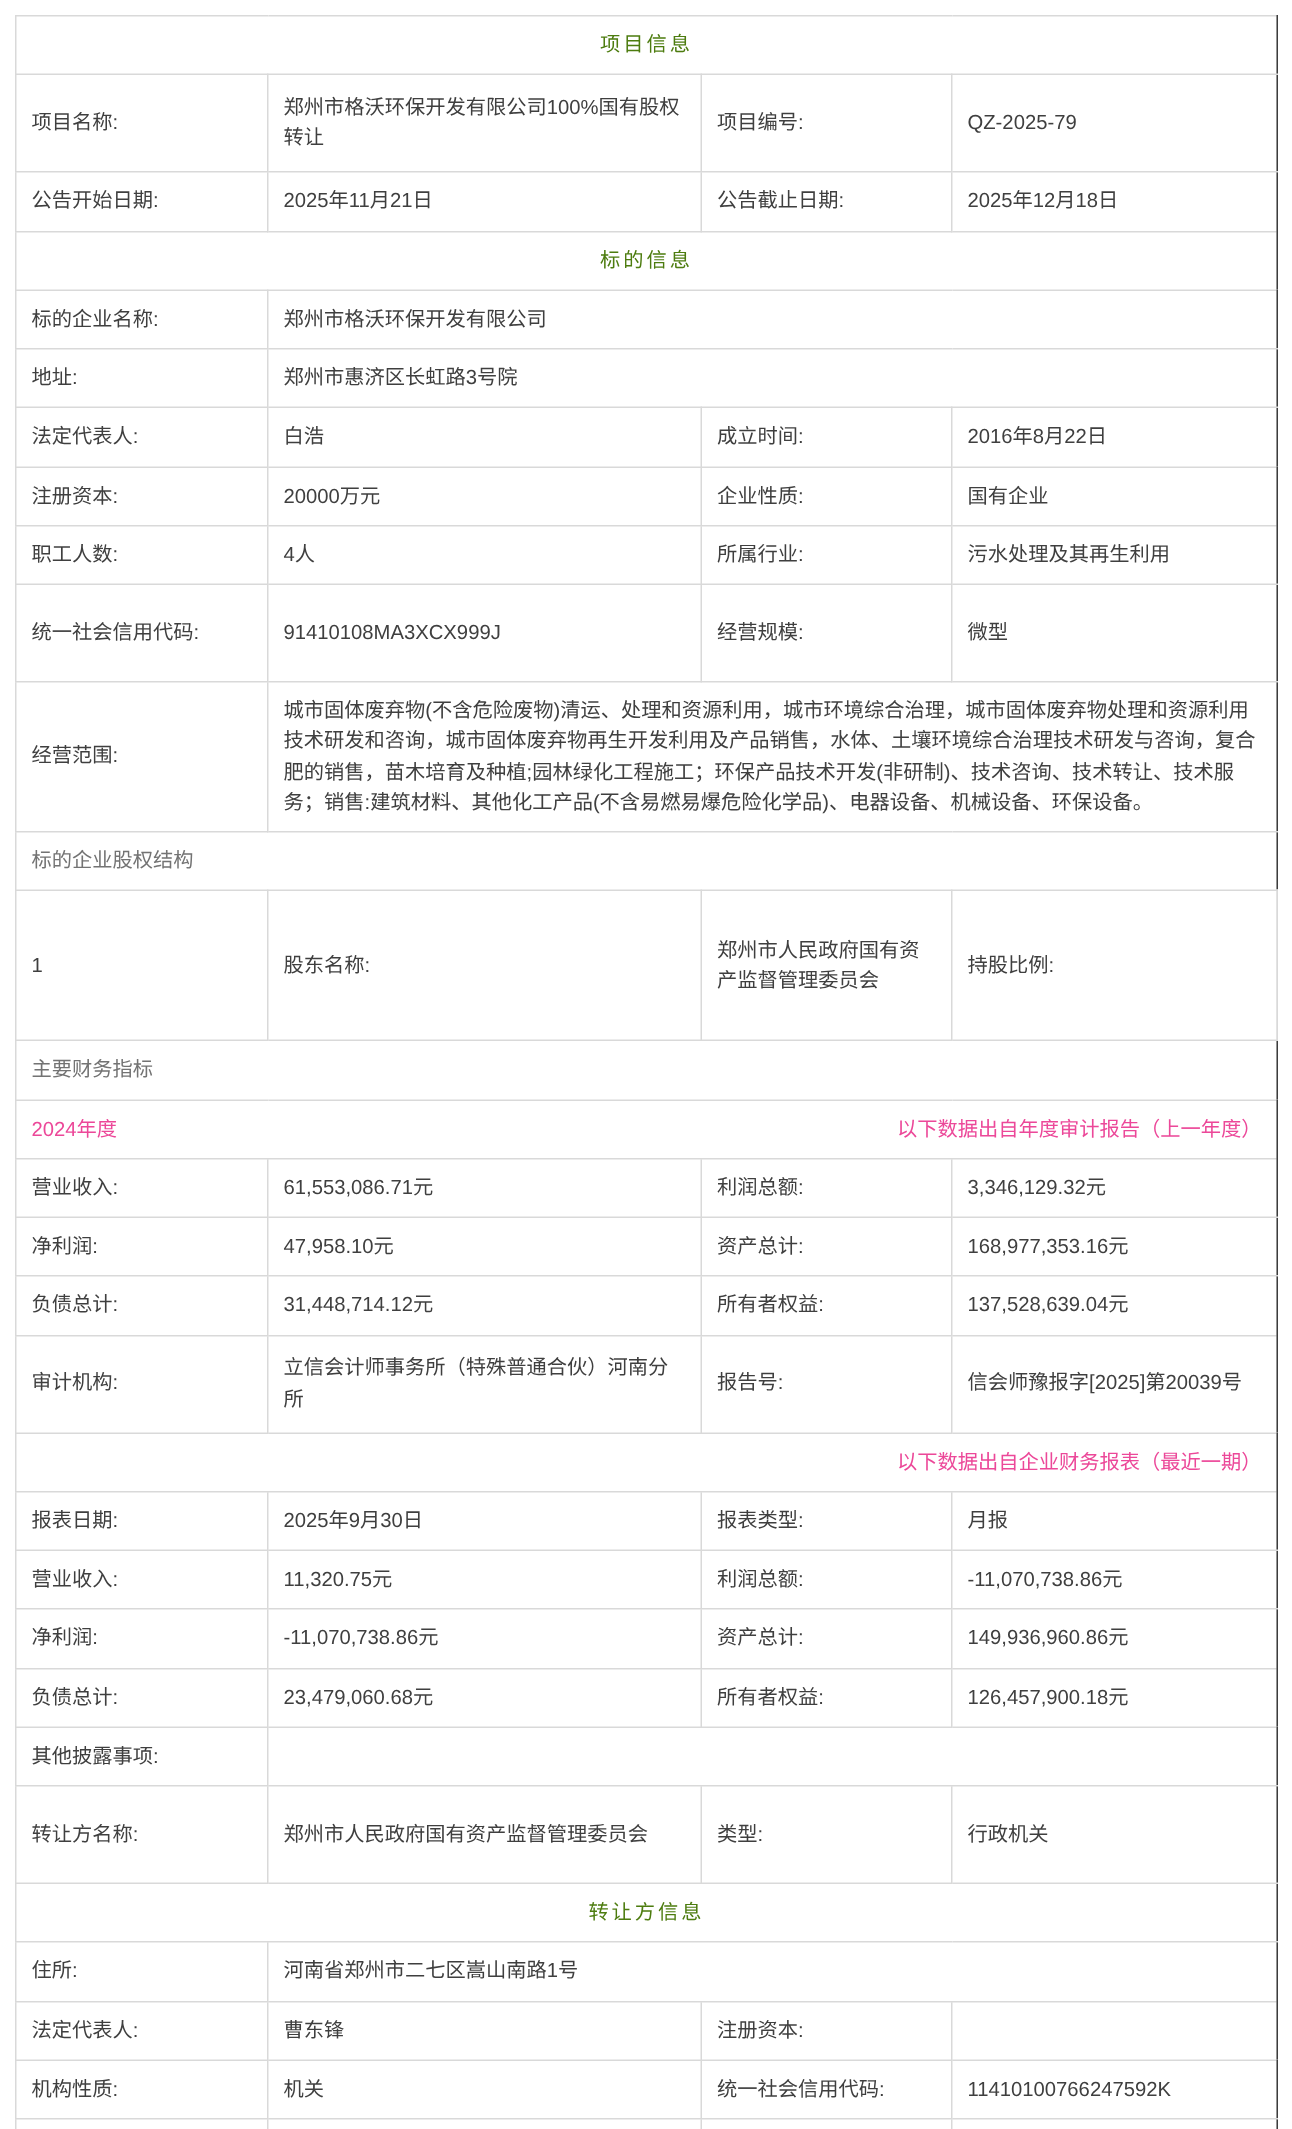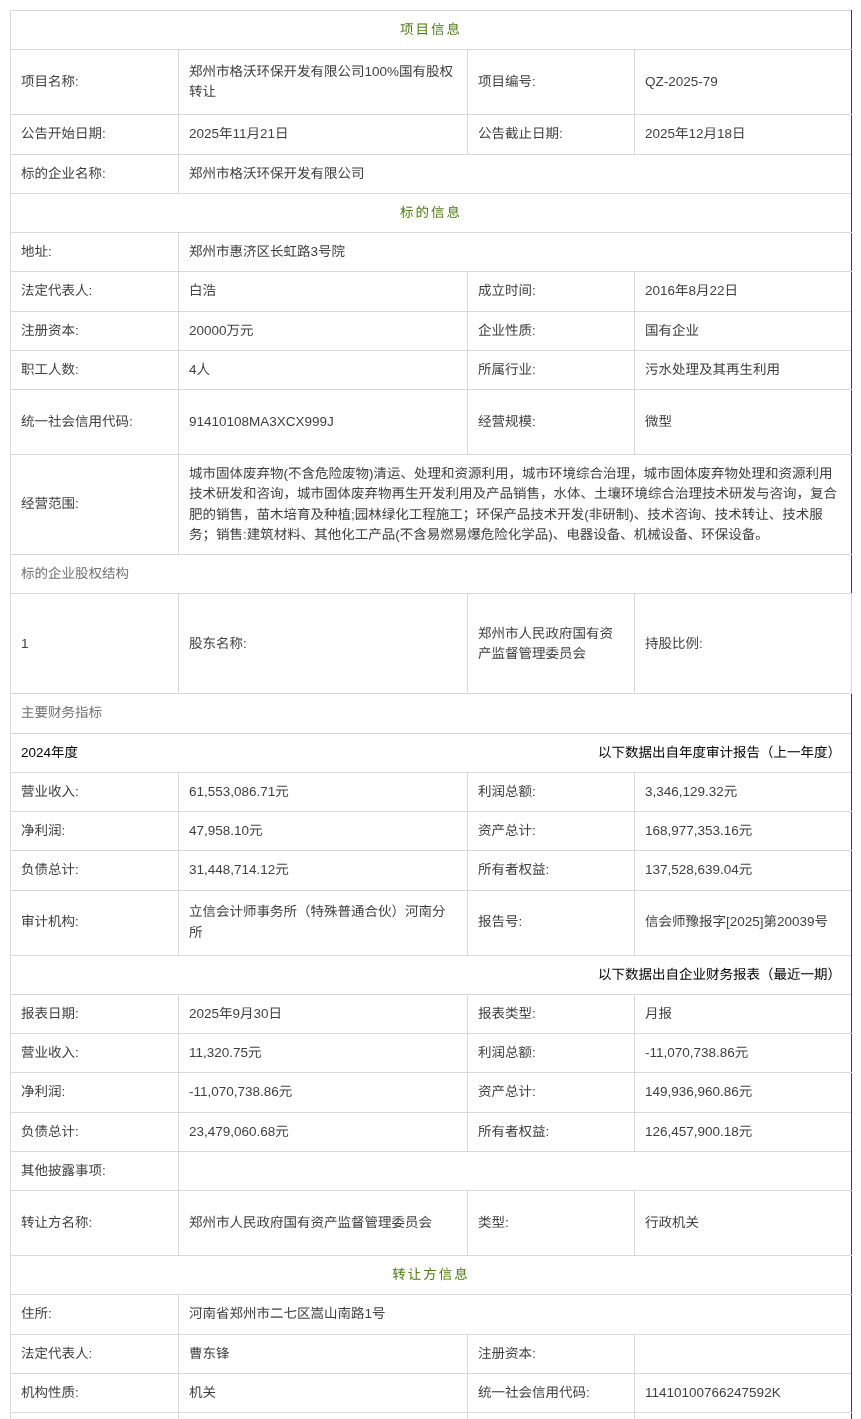--- a/index.html
+++ b/index.html
@@ -125,11 +125,11 @@
       </tr>
 
       <tr>
+        <td class="section" colspan="4">标的信息</td>
+      </tr>
+      <tr>
         <td class="label">标的企业名称:</td>
         <td class="value" colspan="3">郑州市格沃环保开发有限公司</td>
-      </tr>
-      <tr>
-        <td class="section" colspan="4">标的信息</td>
       </tr>
       <tr>
         <td class="label">地址:</td>

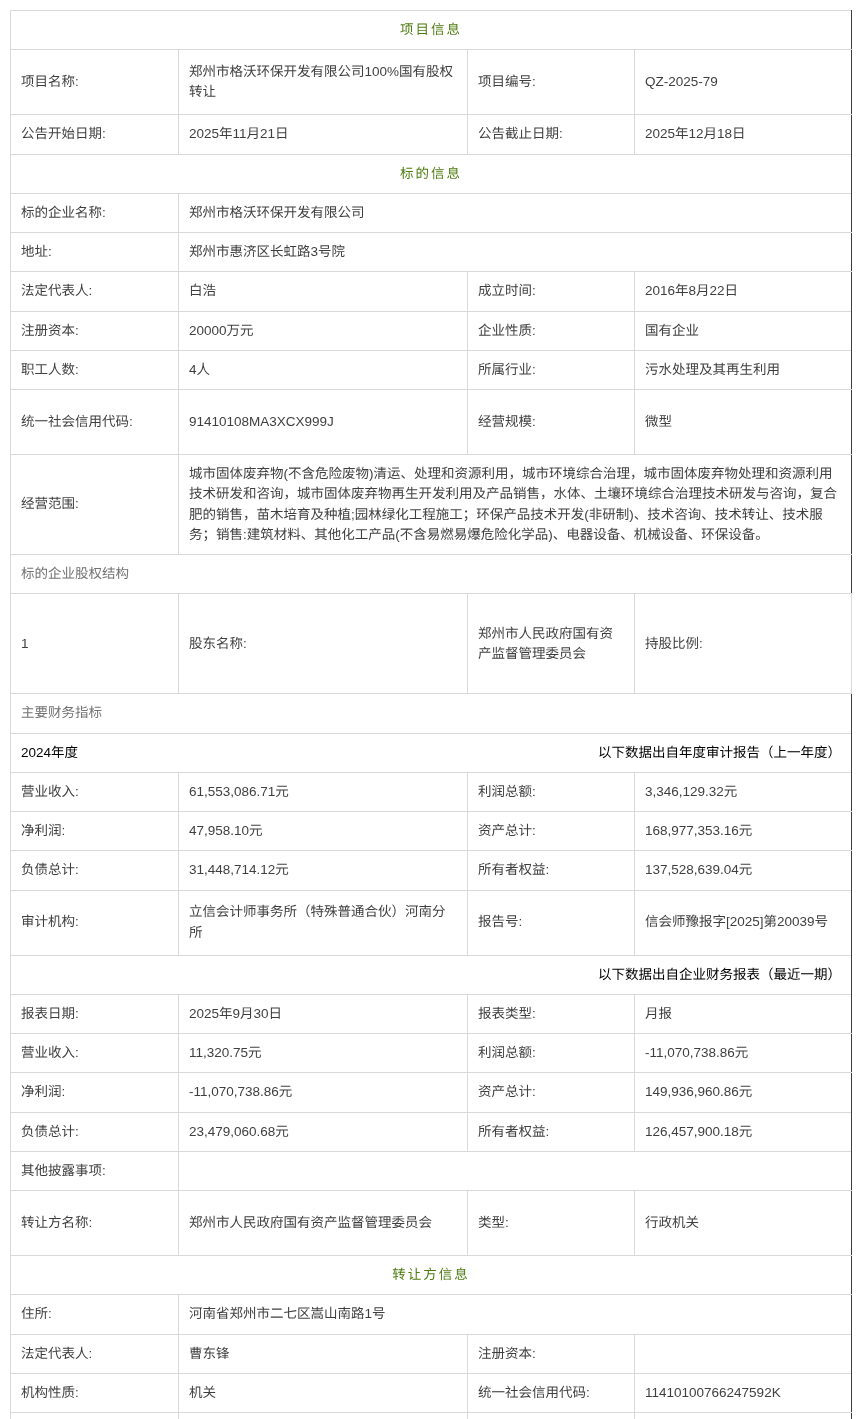--- a/index.html
+++ b/index.html
@@ -65,7 +65,7 @@
   td.noterow {
     background: #ffffff;
     font-size: 13.5px;
-    color: #000000;
+    color: #ec4899;
     padding: 9px 10px;
   }
   .noterow .inner {

